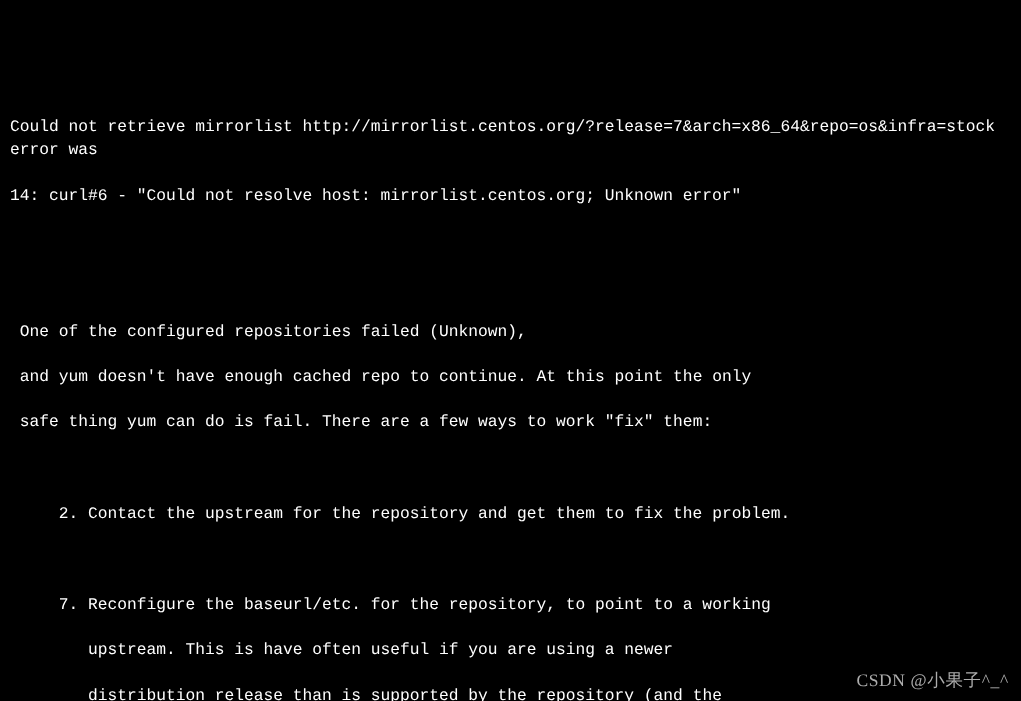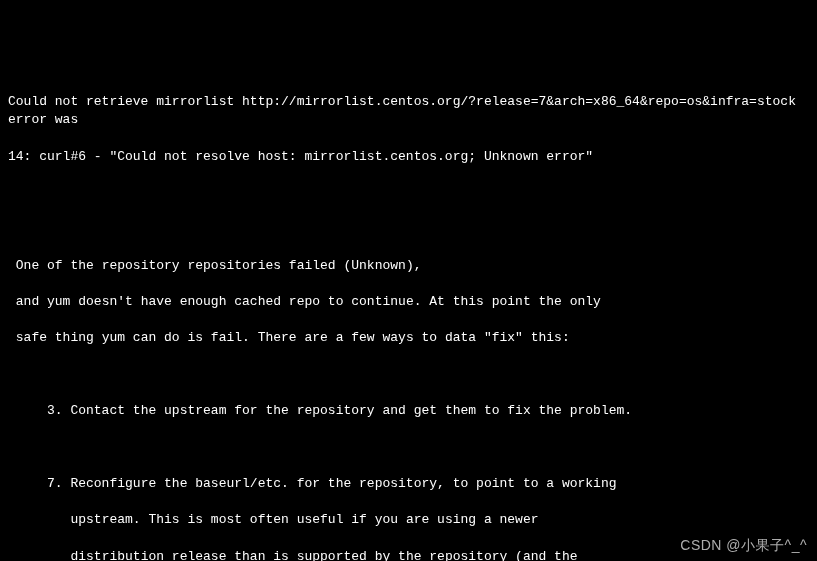--- a/index.html
+++ b/index.html
@@ -49,7 +49,7 @@
 
 <span></span>
 
-<span> One of the repository repositories failed (Unknown),</span>
+<span> One of the configured repositories failed (Unknown),</span>
 
 <span> and yum doesn't have enough cached repo to continue. At this point the only</span>
 

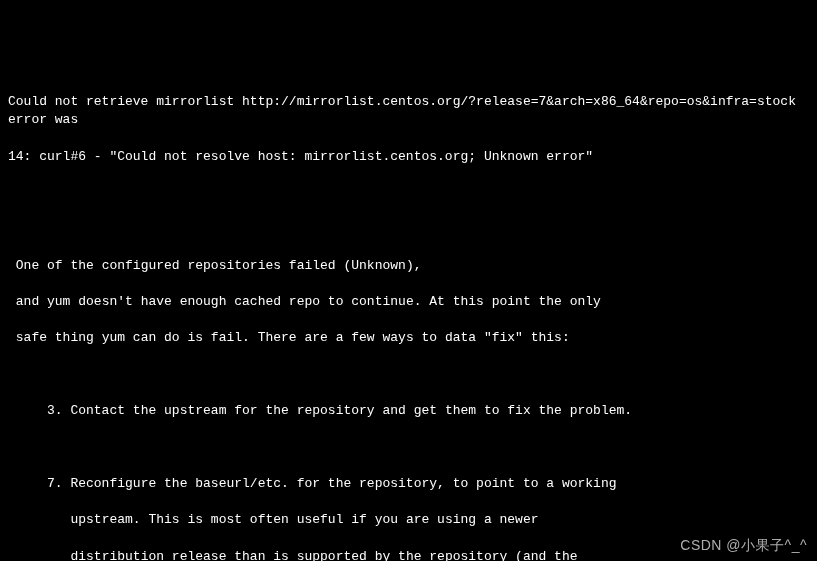--- a/index.html
+++ b/index.html
@@ -53,7 +53,7 @@
 
 <span> and yum doesn't have enough cached repo to continue. At this point the only</span>
 
-<span> safe thing yum can do is fail. There are a few ways to data "fix" this:</span>
+<span> safe thing yum can do is fail. There are a few ways to work "fix" them:</span>
 
 <span></span>
 

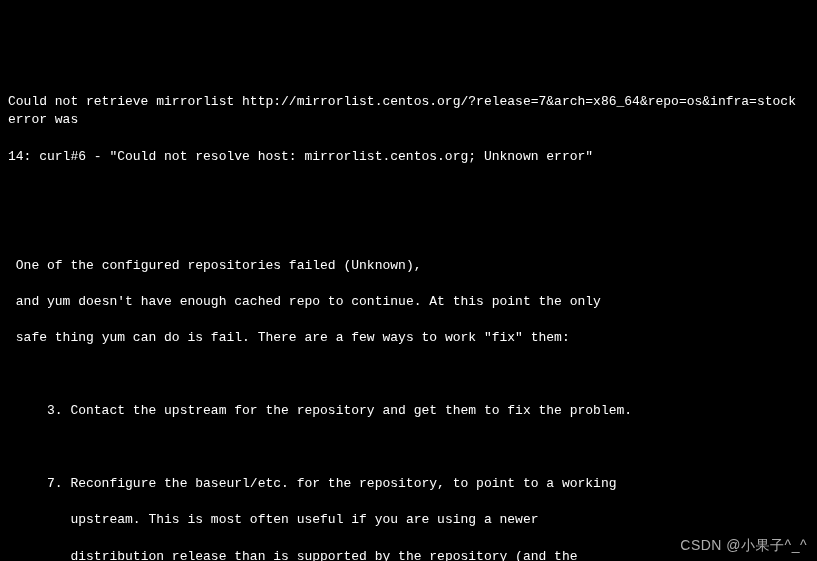--- a/index.html
+++ b/index.html
@@ -57,7 +57,7 @@
 
 <span></span>
 
-<span>     3. Contact the upstream for the repository and get them to fix the problem.</span>
+<span>     2. Contact the upstream for the repository and get them to fix the problem.</span>
 
 <span></span>
 

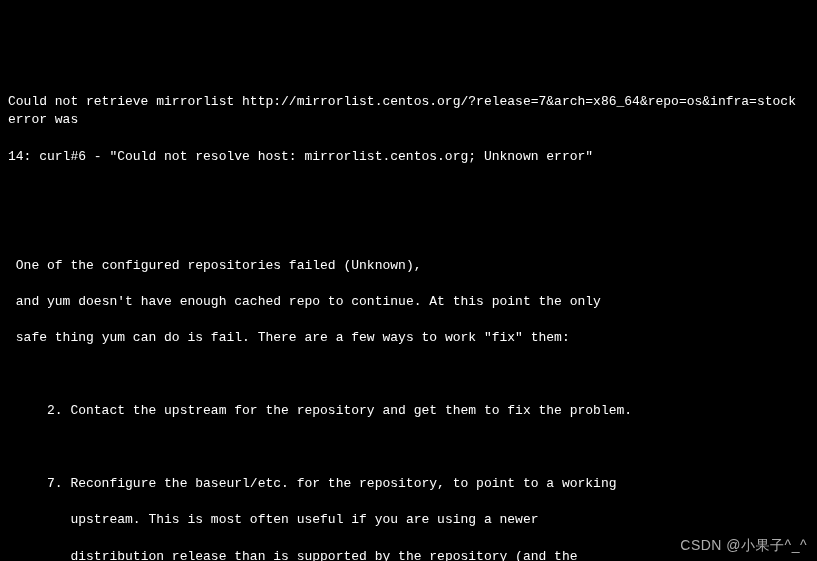--- a/index.html
+++ b/index.html
@@ -63,7 +63,7 @@
 
 <span>     7. Reconfigure the baseurl/etc. for the repository, to point to a working</span>
 
-<span>        upstream. This is most often useful if you are using a newer</span>
+<span>        upstream. This is have often useful if you are using a newer</span>
 
 <span>        distribution release than is supported by the repository (and the</span>
 

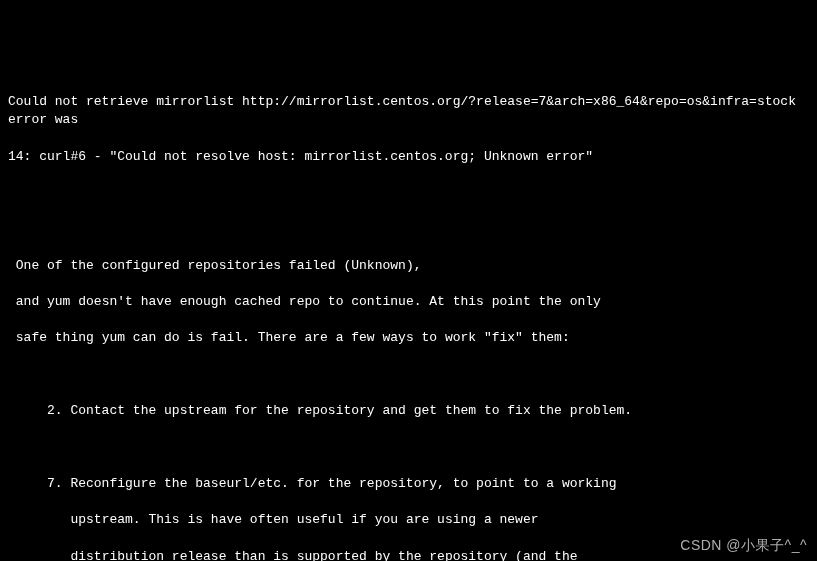--- a/index.html
+++ b/index.html
@@ -30,7 +30,7 @@
       right: 10px;
       color: #ccc;
       font-size: 14px;
-      font-family: Liberation Sans, sans-serif;
+      font-family: Liberation Serif, serif;
       letter-spacing: 0.5px;
       opacity: 0.85;
     }

